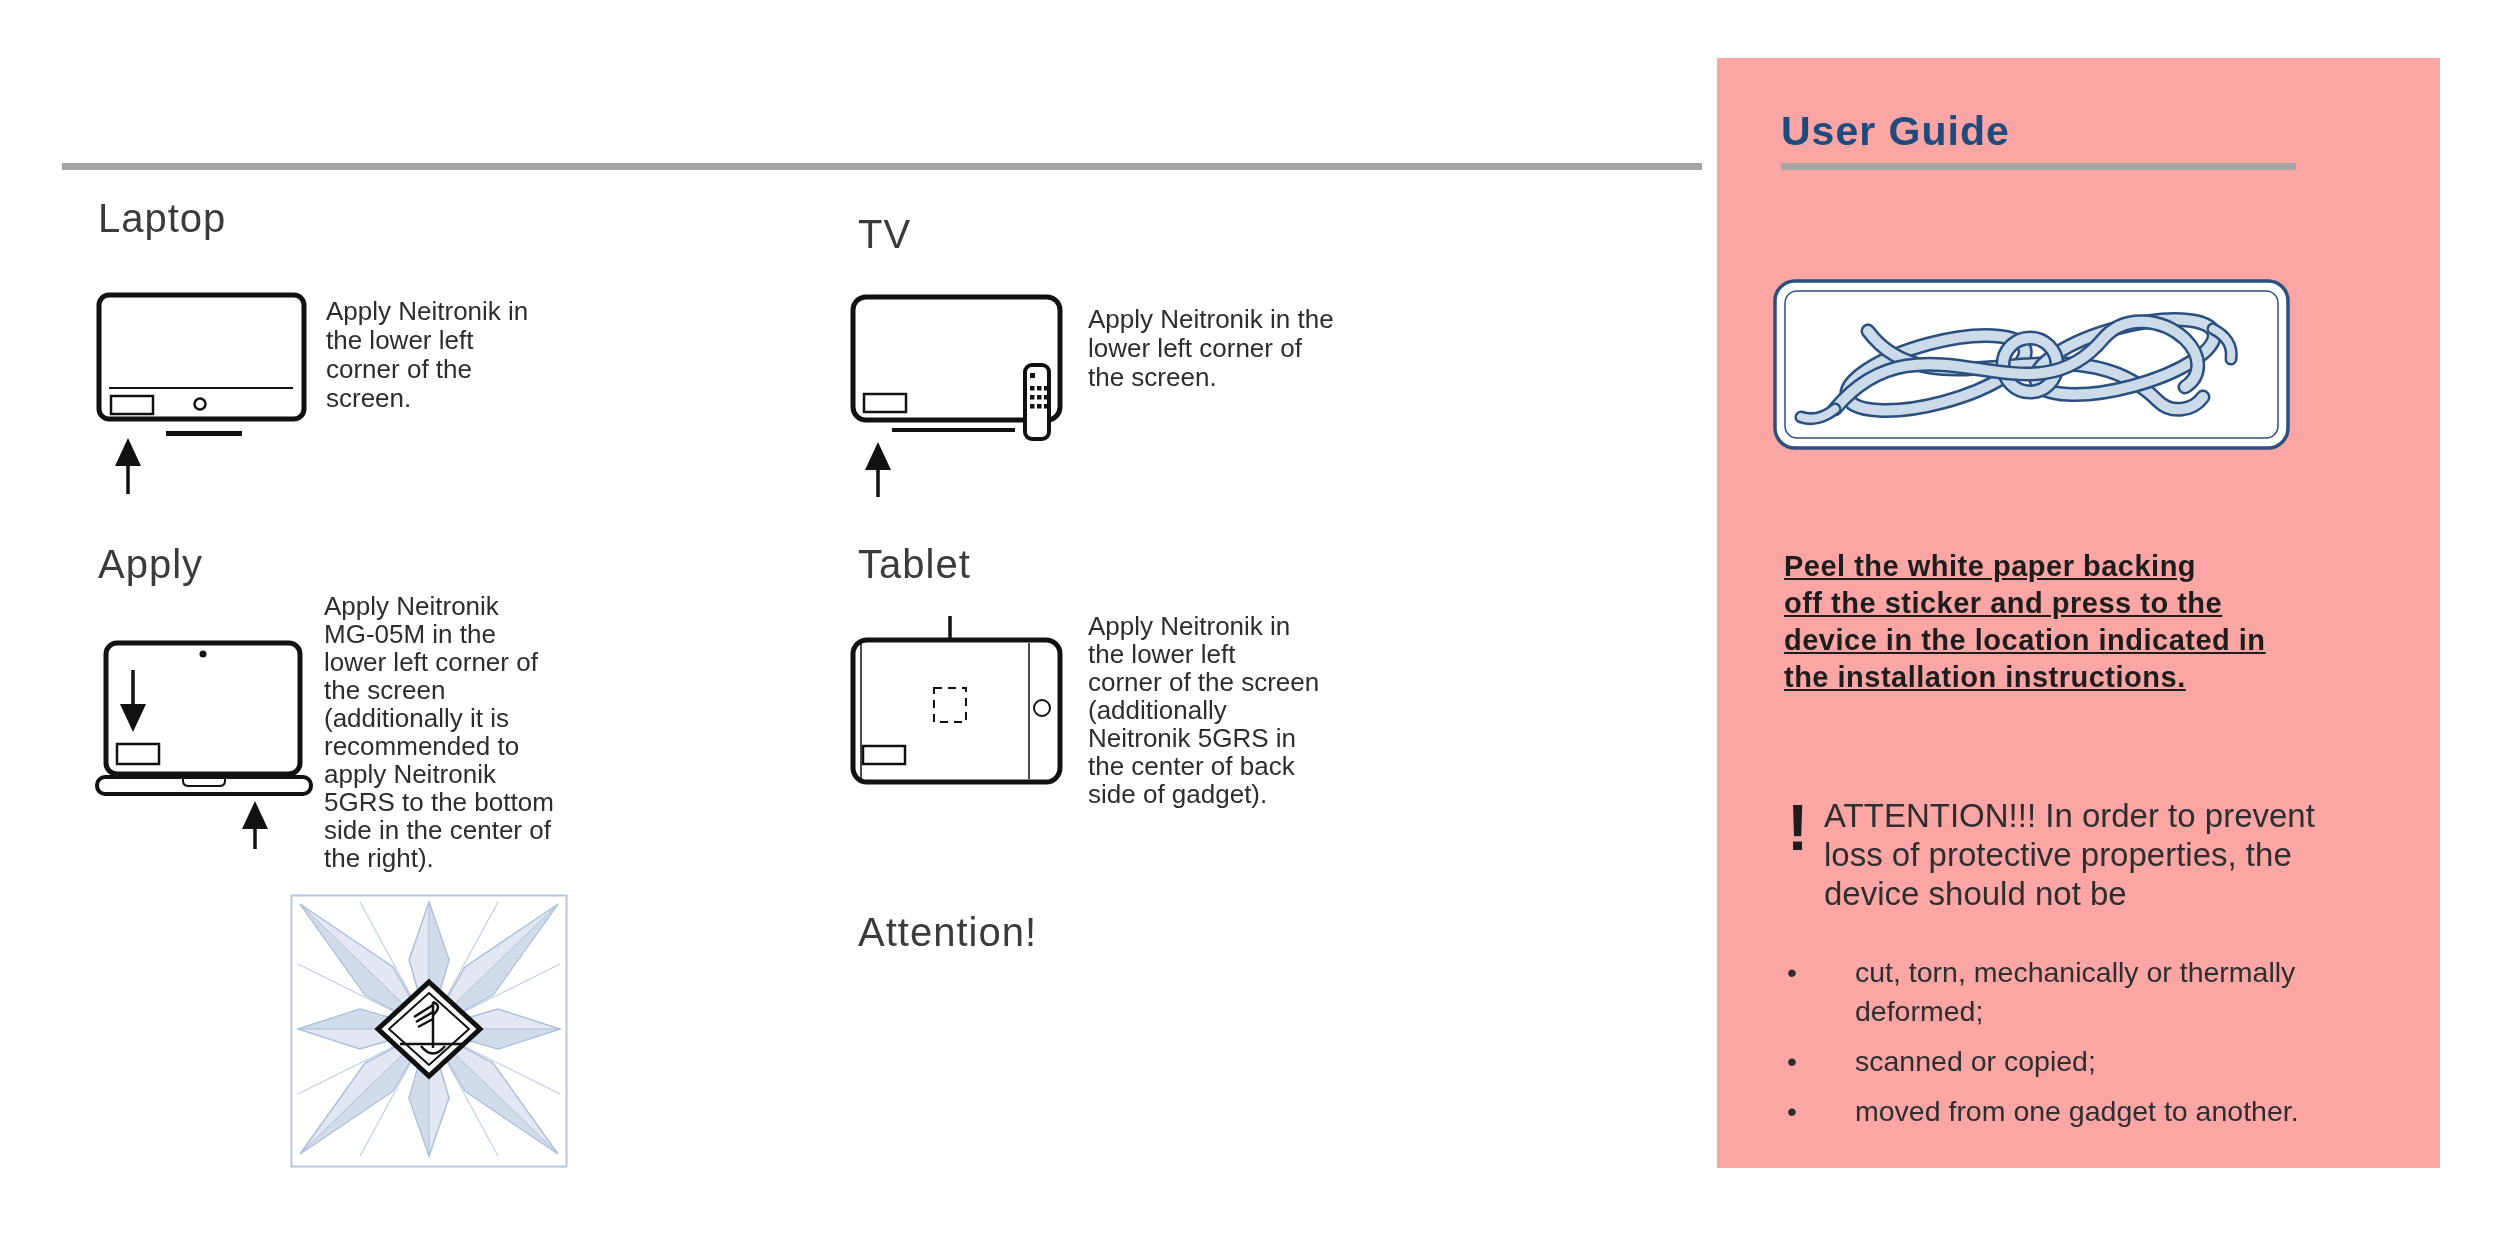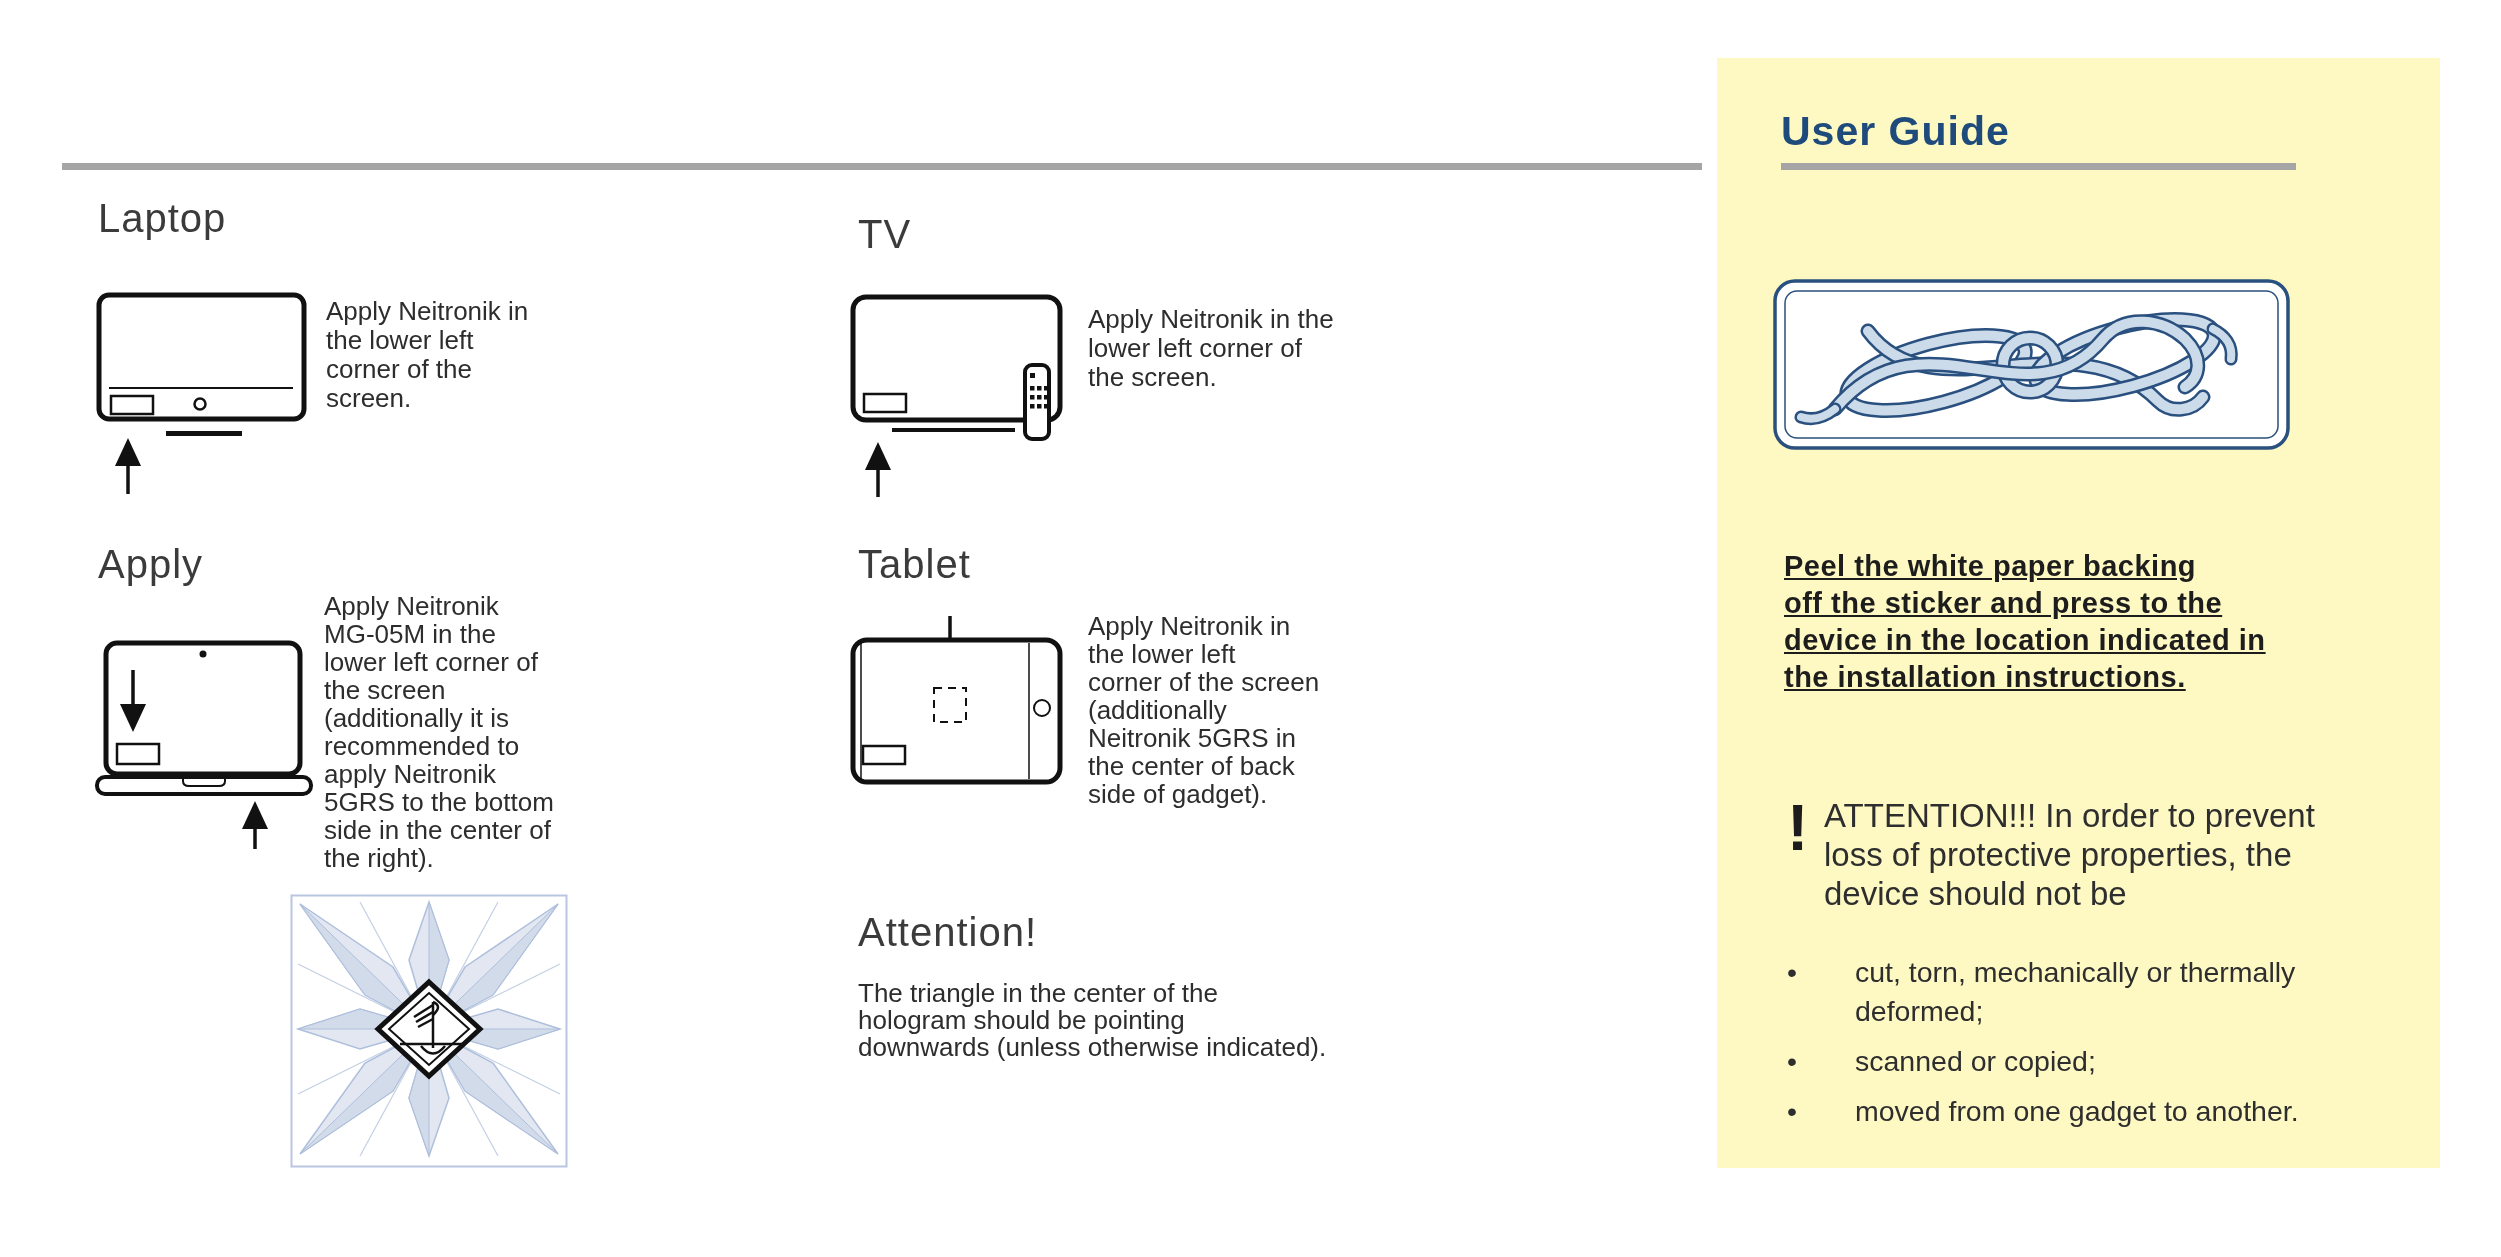--- a/index.html
+++ b/index.html
@@ -11,7 +11,7 @@
   .body-text{font-size:26px;line-height:29px;color:#2d2d2d;white-space:pre-line;}
   .body-tight{line-height:28px;}
   .attn-body{line-height:27px;}
-  .panel{background:#fef9c3;}
+  .panel{background:#fca5a5;}
   .panel-title{font-size:41px;font-weight:bold;color:#1e4b7c;letter-spacing:1px;white-space:pre;}
   .peel{font-size:29px;line-height:37px;font-weight:bold;color:#1d1d1d;white-space:pre-line;letter-spacing:0.5px;}
   .warn-row{display:flex;align-items:flex-start;}

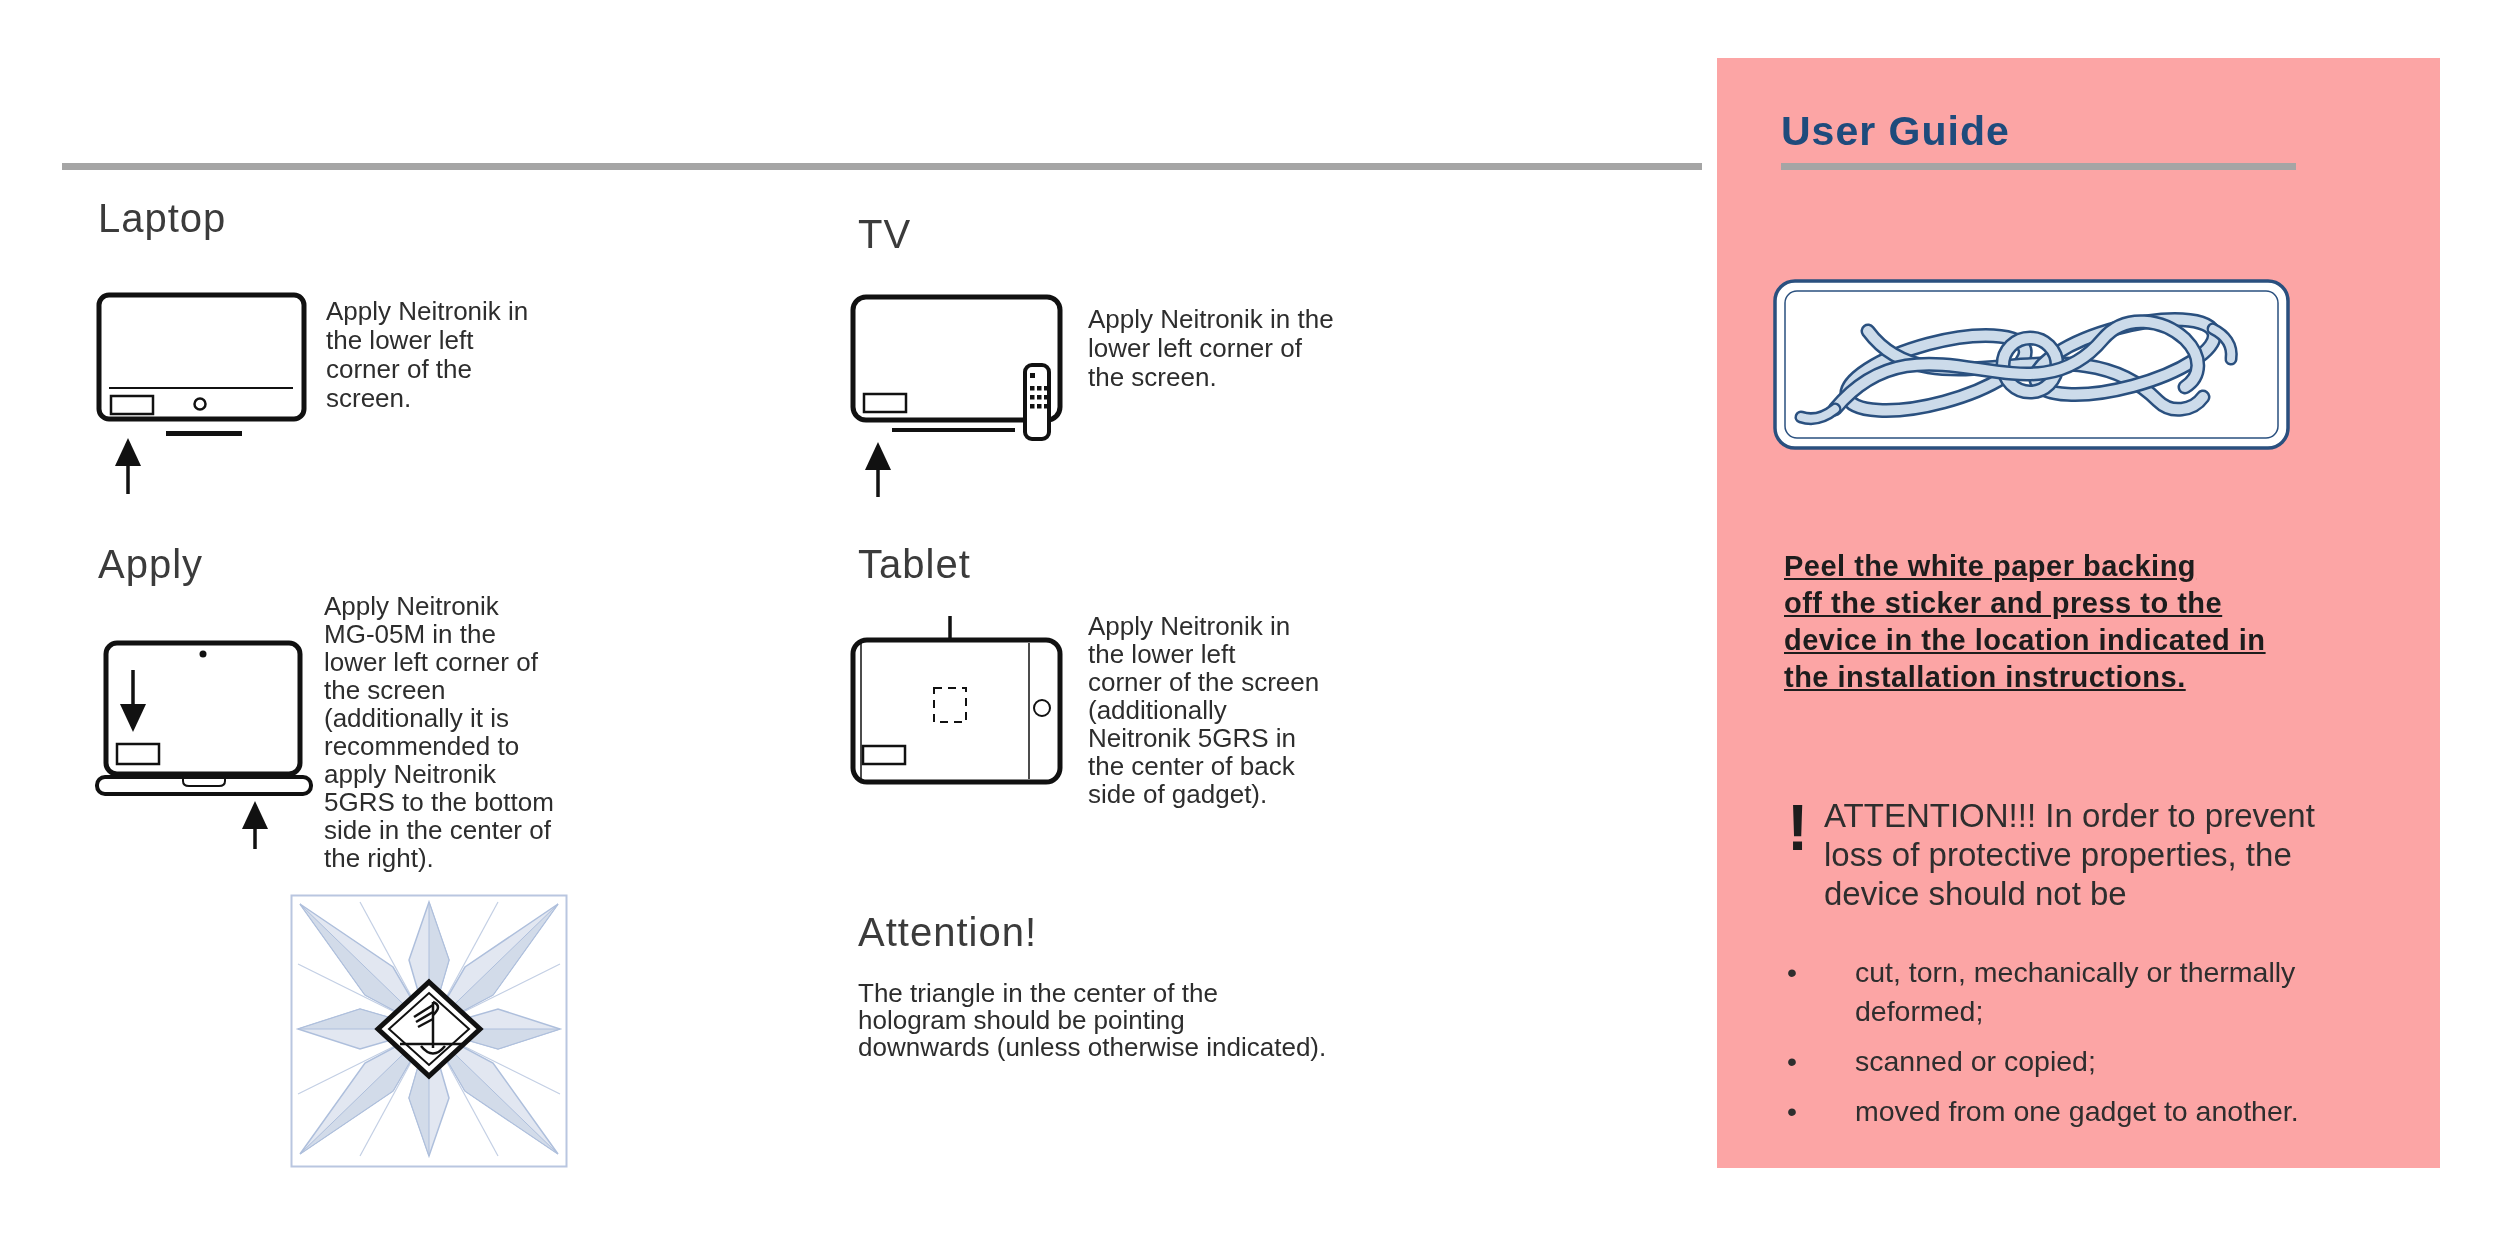--- a/index.html
+++ b/index.html
@@ -190,9 +190,6 @@
 side of gadget).</div>
 
   <div class="abs h1" style="left:858px;top:910px;">Attention!</div>
-  <div class="abs body-text attn-body" style="left:858px;top:980px;">The triangle in the center of the
-hologram should be pointing
-downwards (unless otherwise indicated).</div>
 
   <div class="abs panel" style="left:1717px;top:58px;width:723px;height:1110px;">
 

